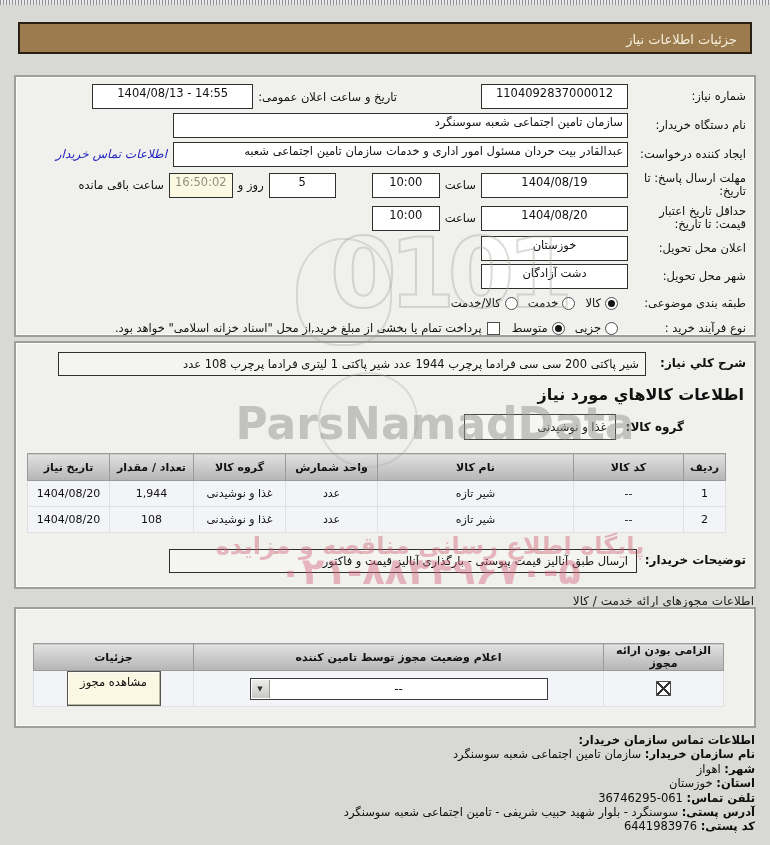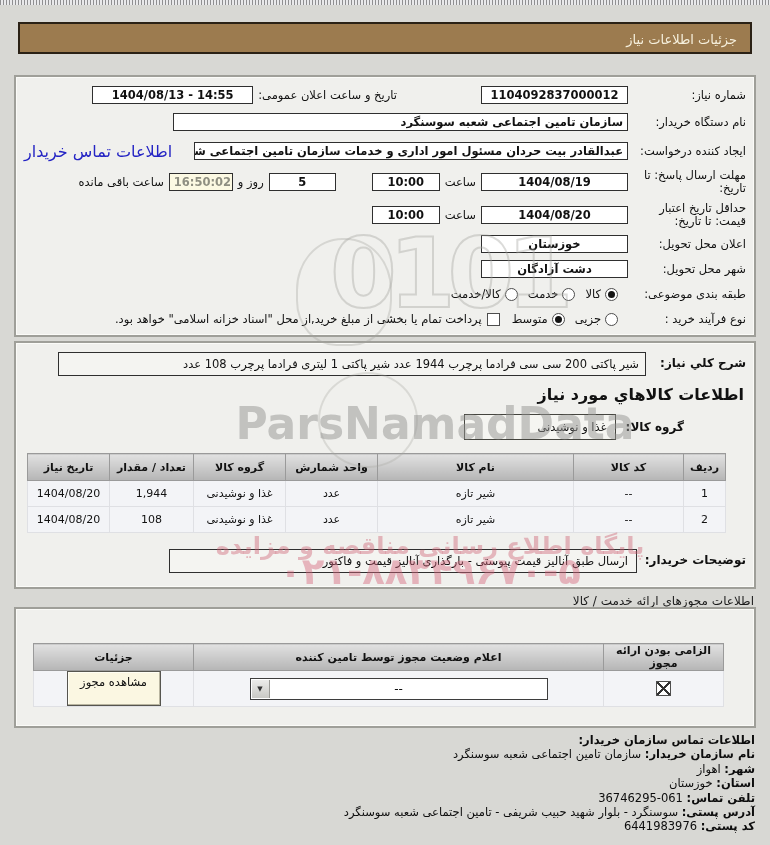--- a/index.html
+++ b/index.html
@@ -18,8 +18,8 @@
   .frow.tall{min-height:30px;}
   .flabel{width:118px;flex:none;line-height:13px;}
   .inlbl{margin:0 5px;white-space:nowrap;}
-  .finput{background:#fff;border:1px solid #2f2f2f;height:18px;line-height:16px;font-size:11.5px;
-    padding:0 4px;box-sizing:border-box;overflow:hidden;white-space:nowrap;font-weight:bold;}
+  .finput{background:#fff;border:1px solid #2f2f2f;height:25px;line-height:16px;font-size:11.5px;
+    padding:0 4px;box-sizing:border-box;overflow:hidden;white-space:nowrap;}
   .c{text-align:center;}
   .num{direction:ltr;unicode-bidi:isolate;}
   .w-main{width:147px;}

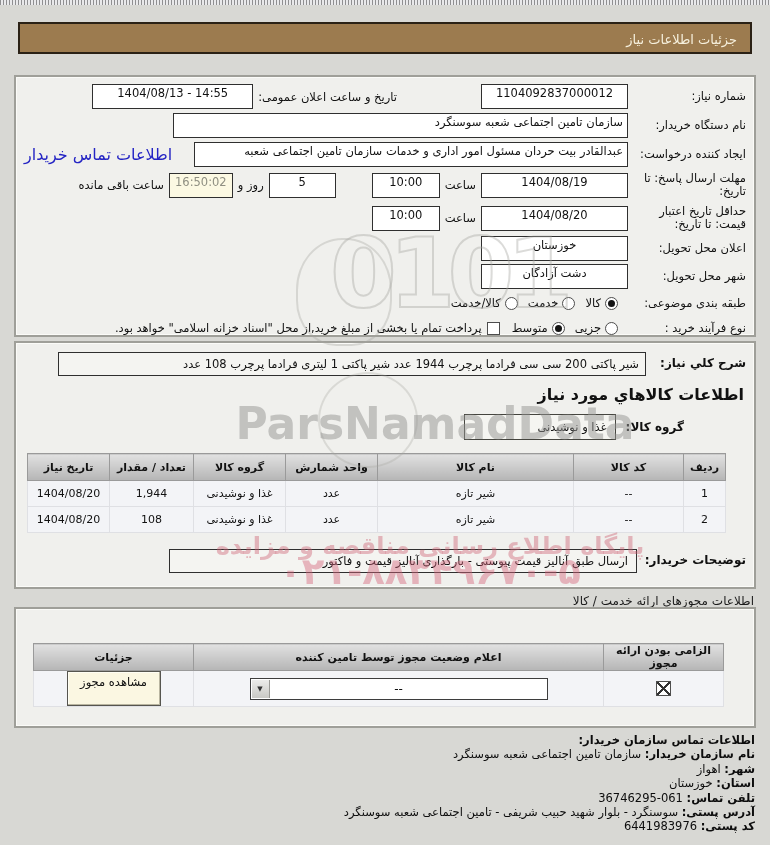--- a/index.html
+++ b/index.html
@@ -30,7 +30,7 @@
   .w-cd{width:64px;background:#fcf9e3;color:#8f8f82;}
   .gr84{margin-right:84px;}
   .gr36{margin-right:36px;}
-  .link{color:#2424c4;margin-right:22px;cursor:pointer;white-space:nowrap;font-size:16px;text-decoration:none;}
+  .link{color:#2424c4;margin-right:6px;cursor:pointer;white-space:nowrap;font-size:12px;text-decoration:none;font-style:italic;}
   .radio{width:13px;height:13px;border:1px solid #4d4d4d;border-radius:50%;background:#fff;flex:none;margin-right:10px;margin-left:4px;box-sizing:border-box;}
   .radio.on::after{content:'';display:block;width:7px;height:7px;margin:2px;background:#141414;border-radius:50%;}
   .cbx{width:13px;height:13px;border:1px solid #4d4d4d;background:#fff;flex:none;margin-right:12px;margin-left:5px;box-sizing:border-box;}

